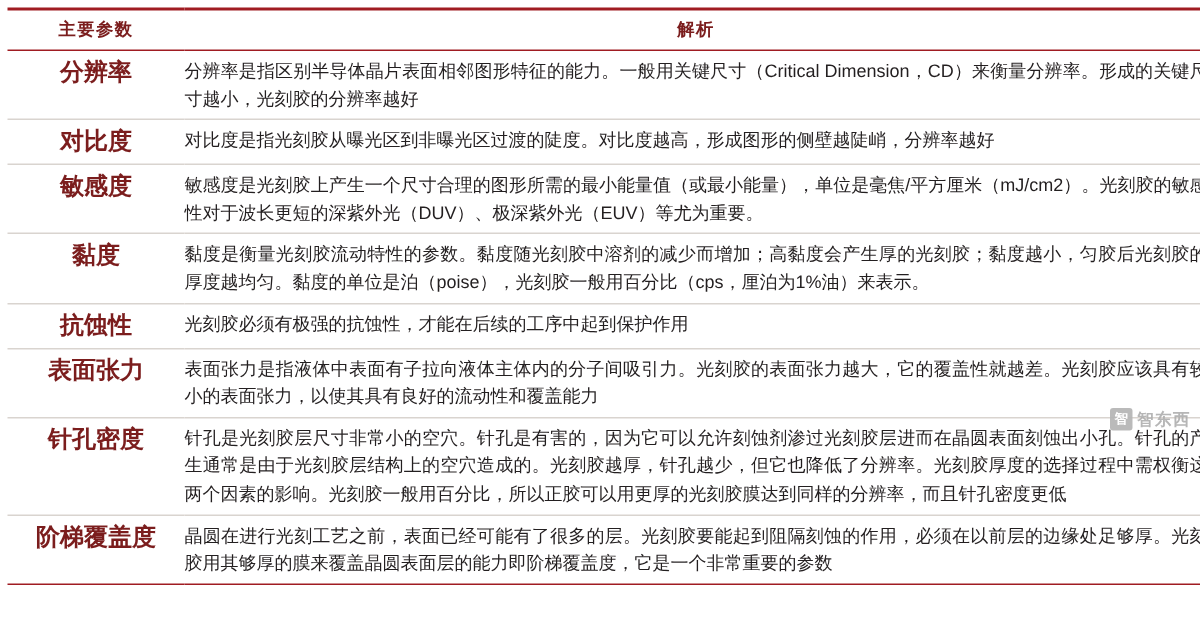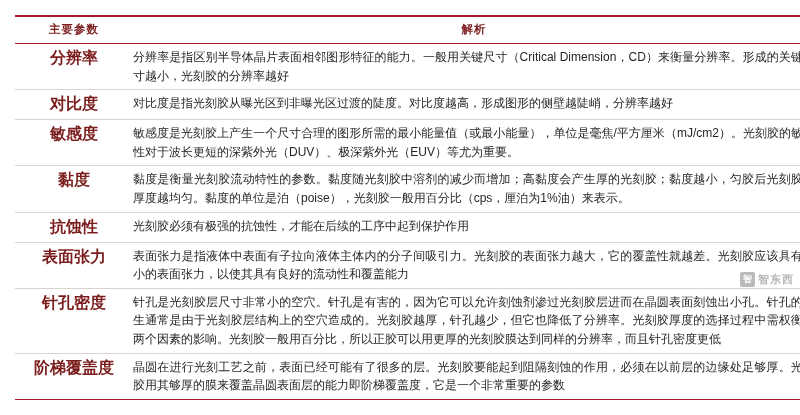--- a/index.html
+++ b/index.html
@@ -20,7 +20,7 @@
     height: 291px;
     position: relative;
     box-sizing: border-box;
-    padding: 15px;
+    padding: 5px;
   }
   table.param-table {
     width: 800px;

